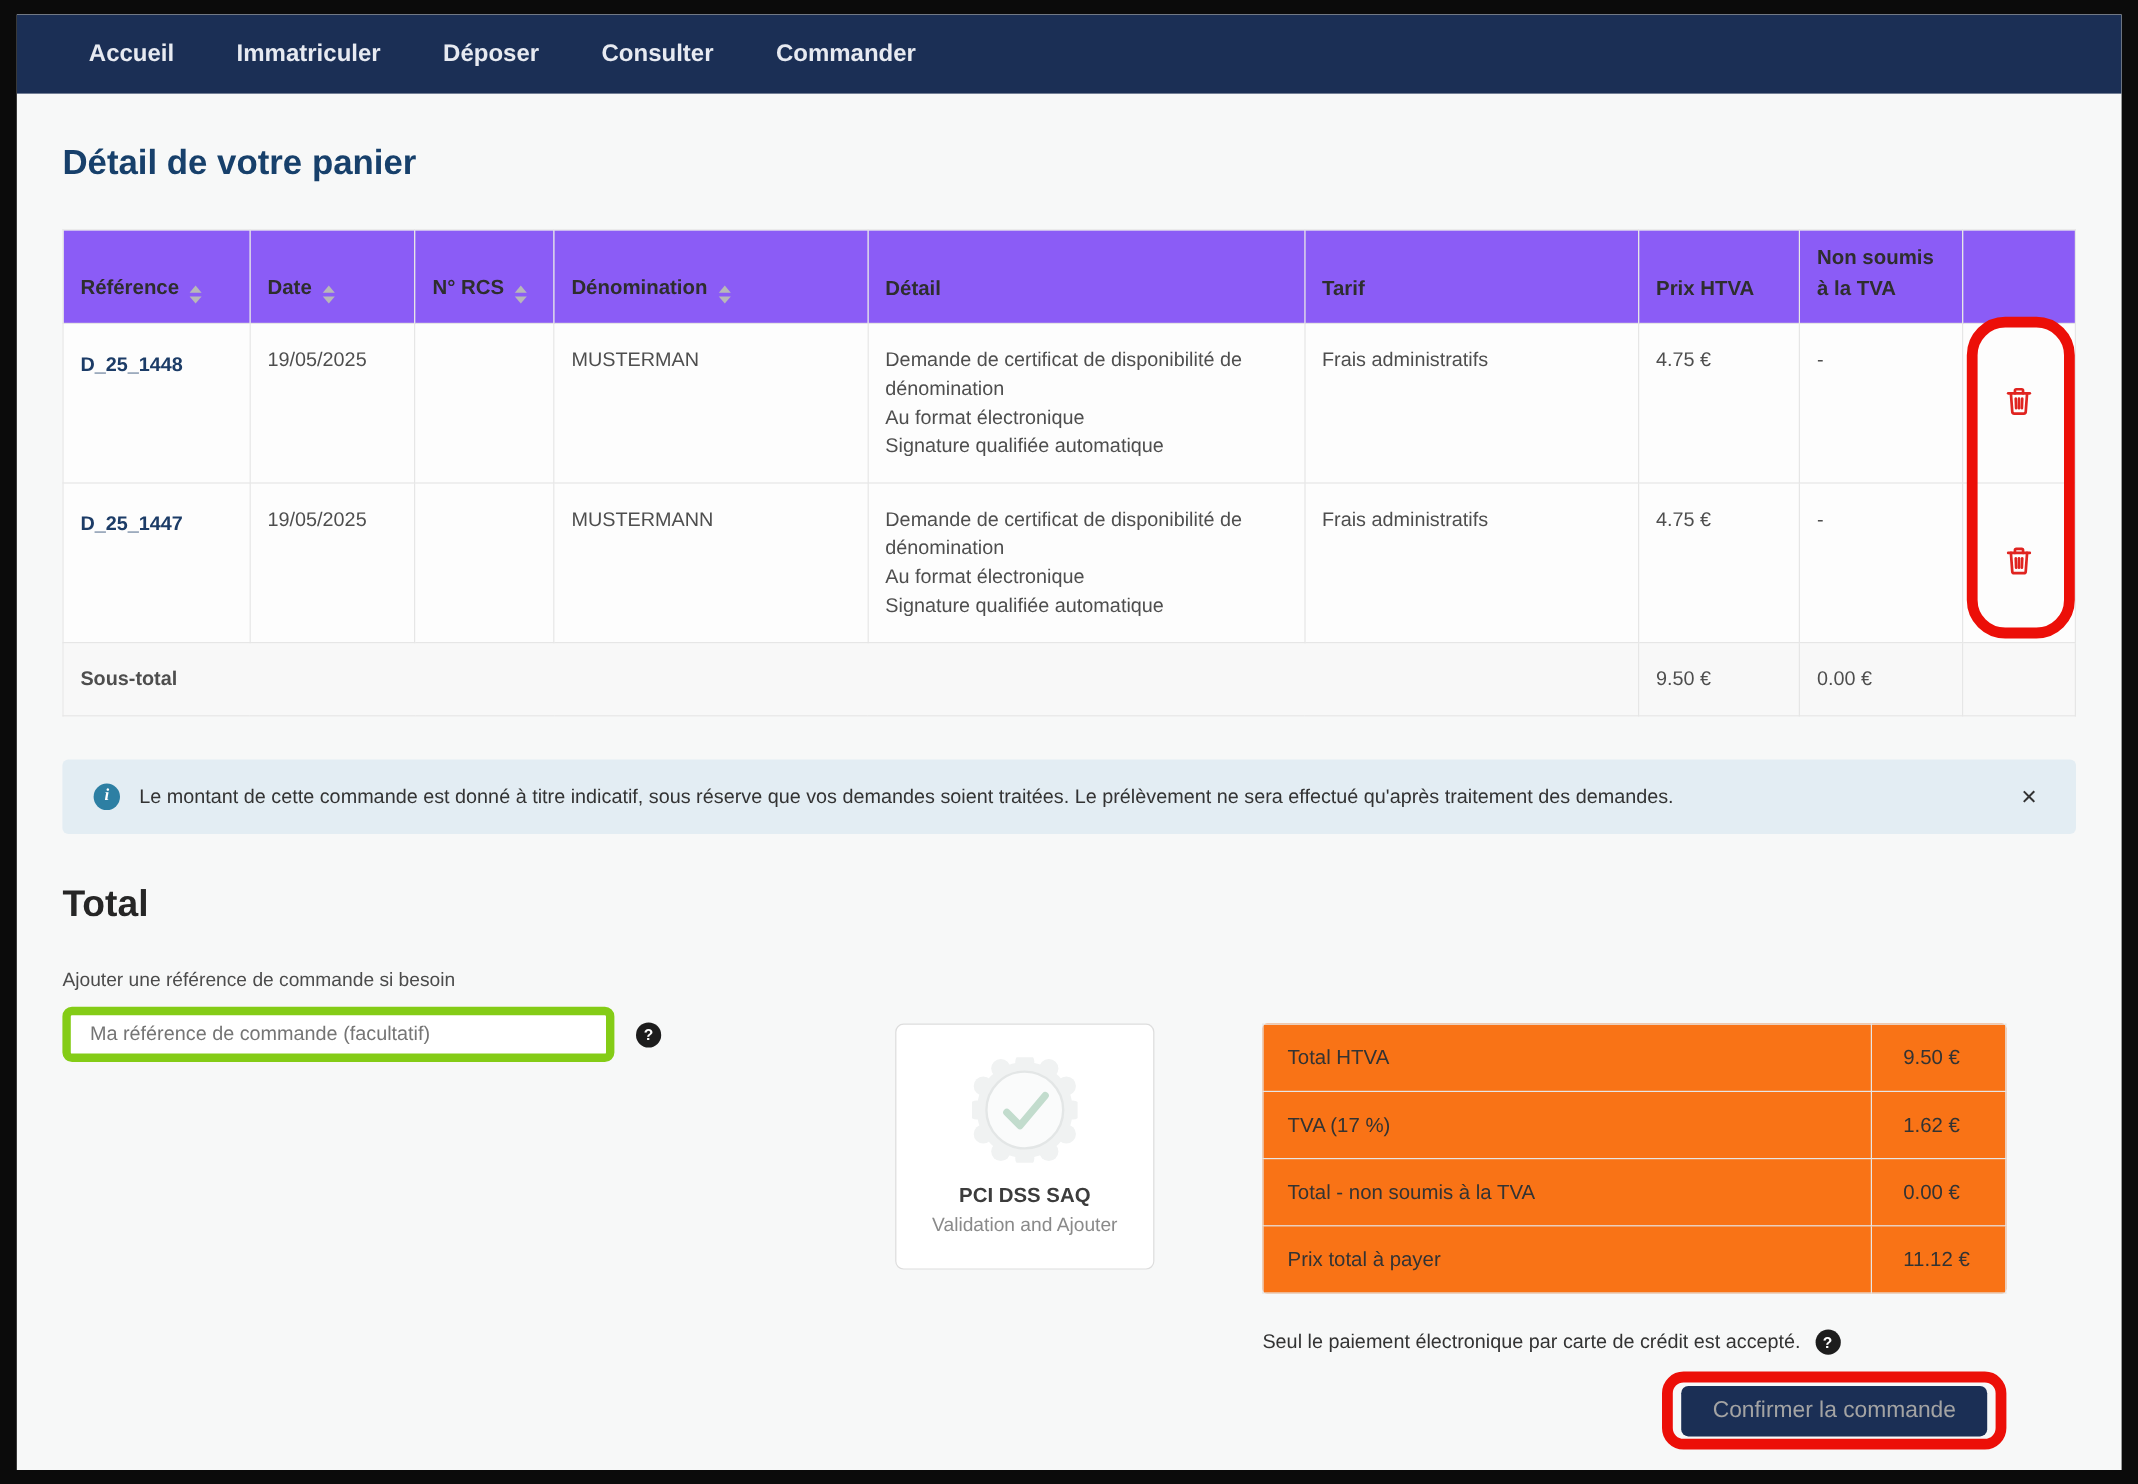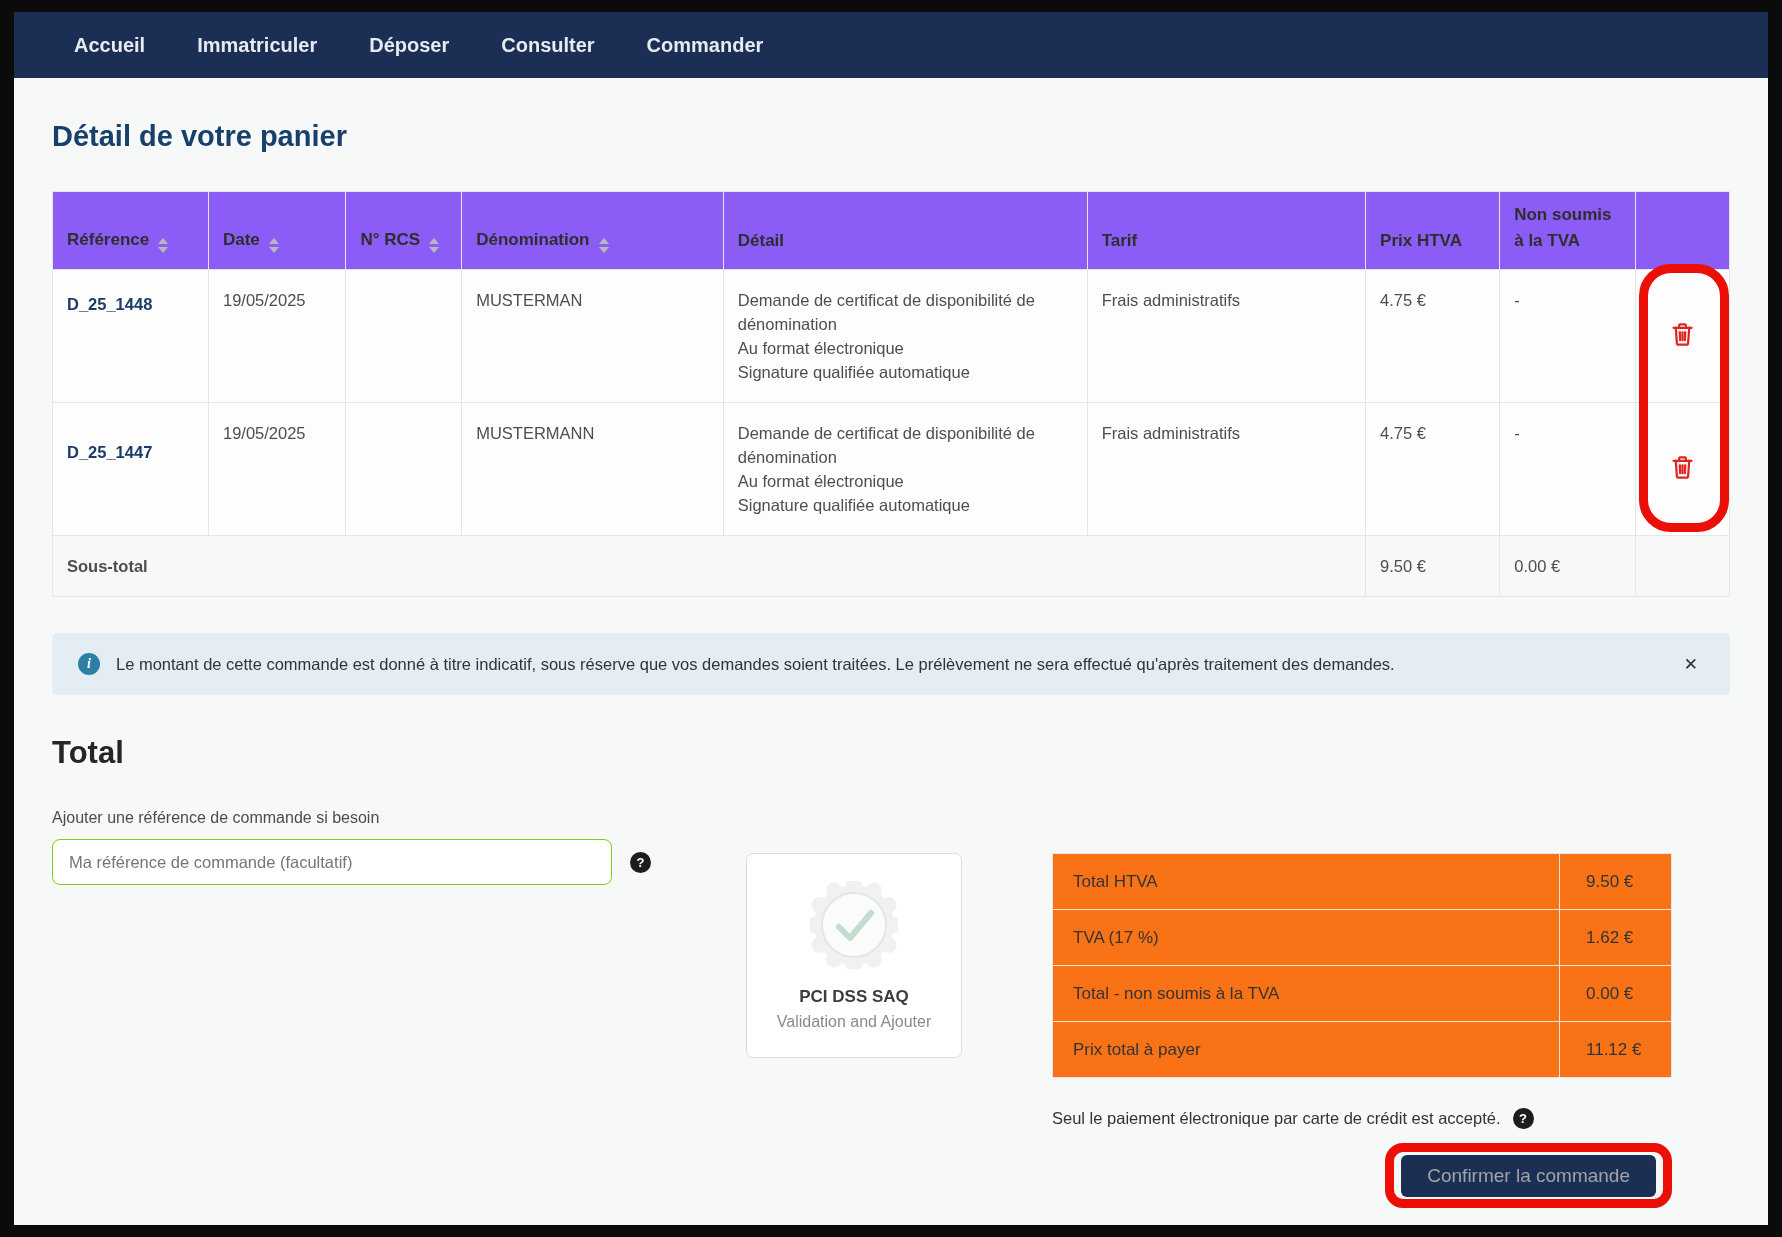--- a/index.html
+++ b/index.html
@@ -193,7 +193,7 @@
             </td>
           </tr>
           <tr class="cart-row">
-            <td style="padding-top:37px;"><a class="ref-link">D_25_1447</a></td>
+            <td style="padding-top:22px;"><a class="ref-link">D_25_1447</a></td>
             <td class="cell-date">19/05/2025</td>
             <td></td>
             <td>MUSTERMANN</td>

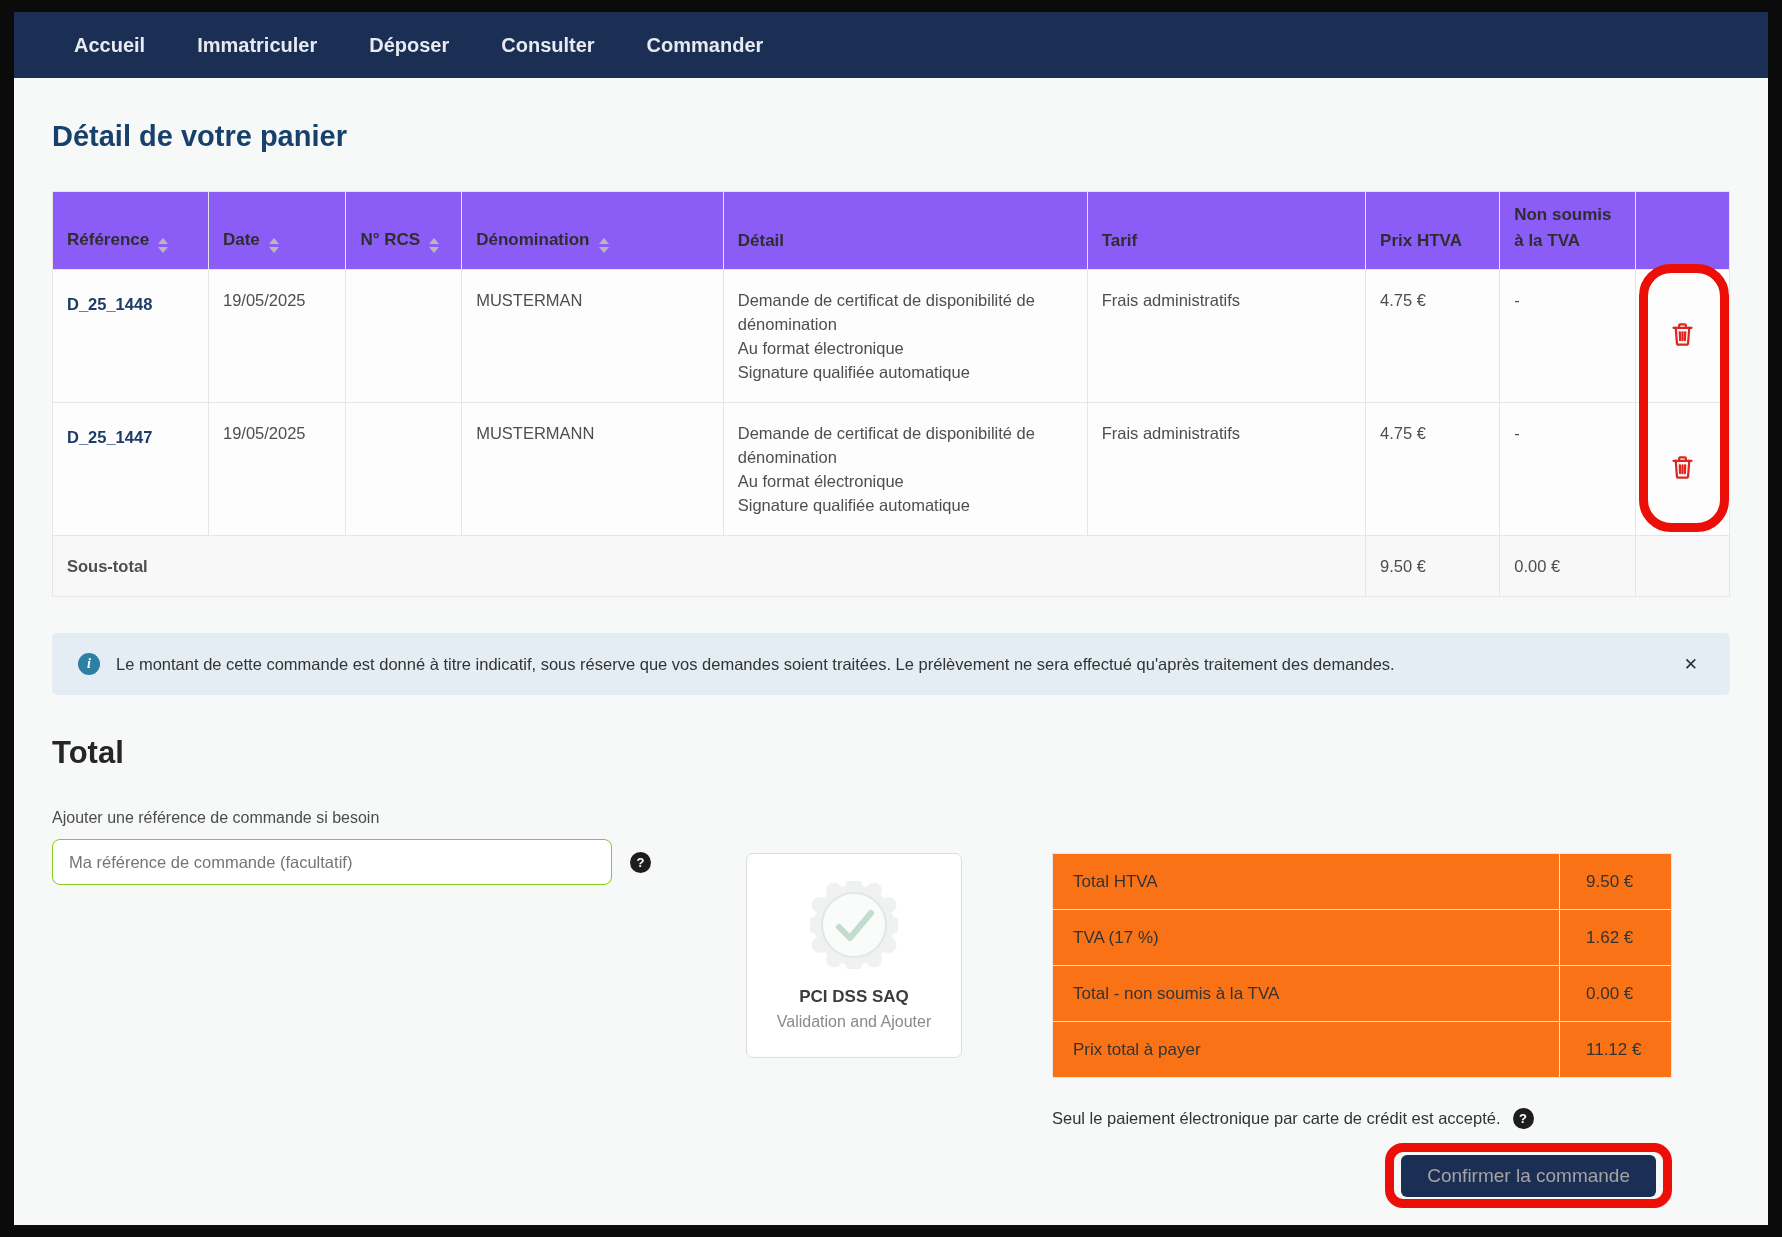--- a/index.html
+++ b/index.html
@@ -68,7 +68,7 @@
   .left-col { width:608px; }
   .ref-label { font-size:16px; color:#4c4c4c; margin-bottom:12px; }
   .input-row { display:flex; align-items:center; gap:18px; }
-  .ref-input { width:560px; height:46px; border:1px solid #84cc16; border-radius:8px;
+  .ref-input { width:460px; height:46px; border:7px solid #84cc16; border-radius:8px;
                padding:0 16px; font-size:16.5px; color:#333; background:#fff;
                font-family:"Liberation Sans", sans-serif; }
   .ref-input::placeholder { color:#757575; }

